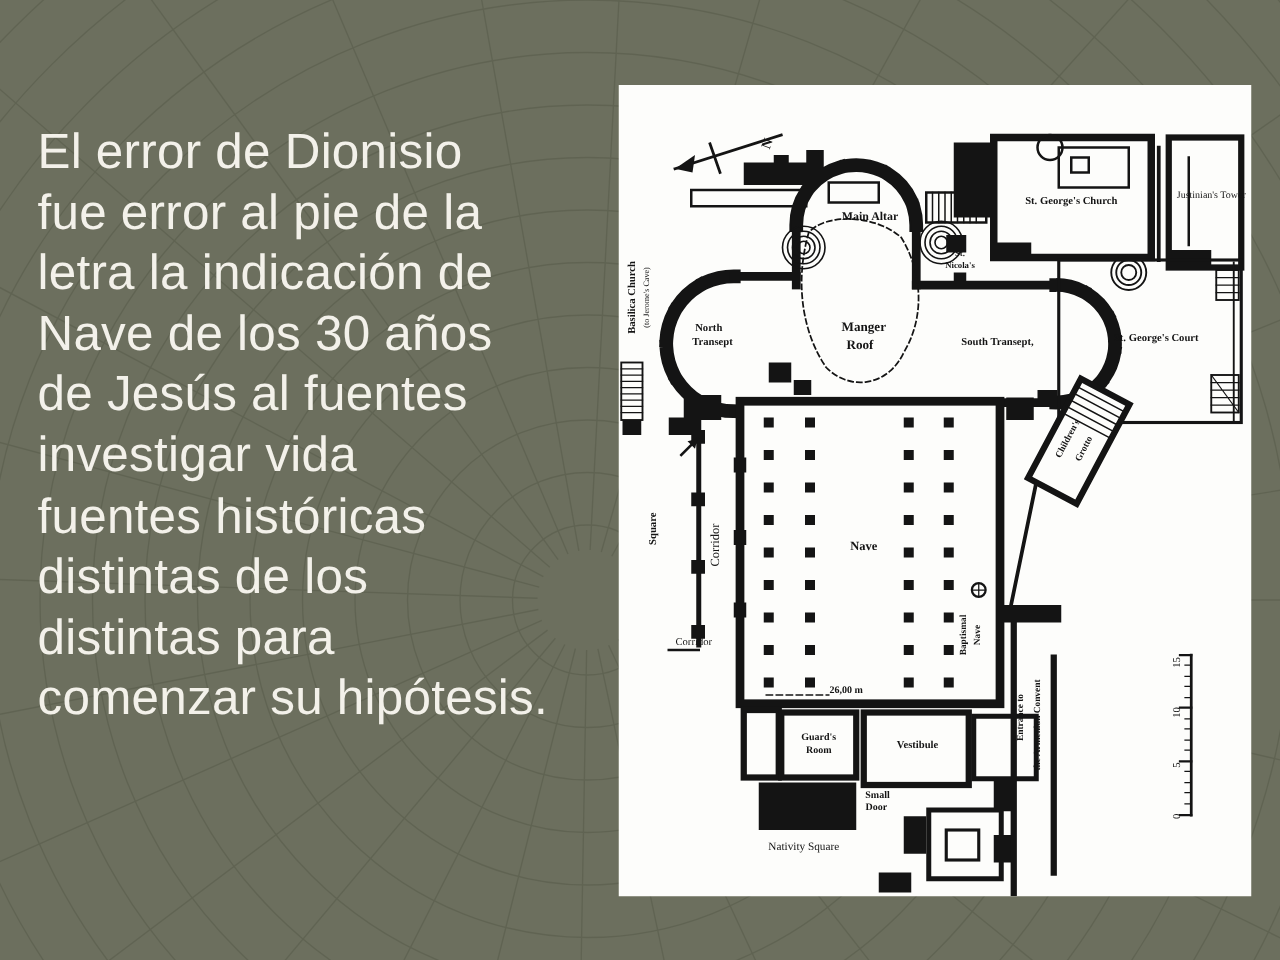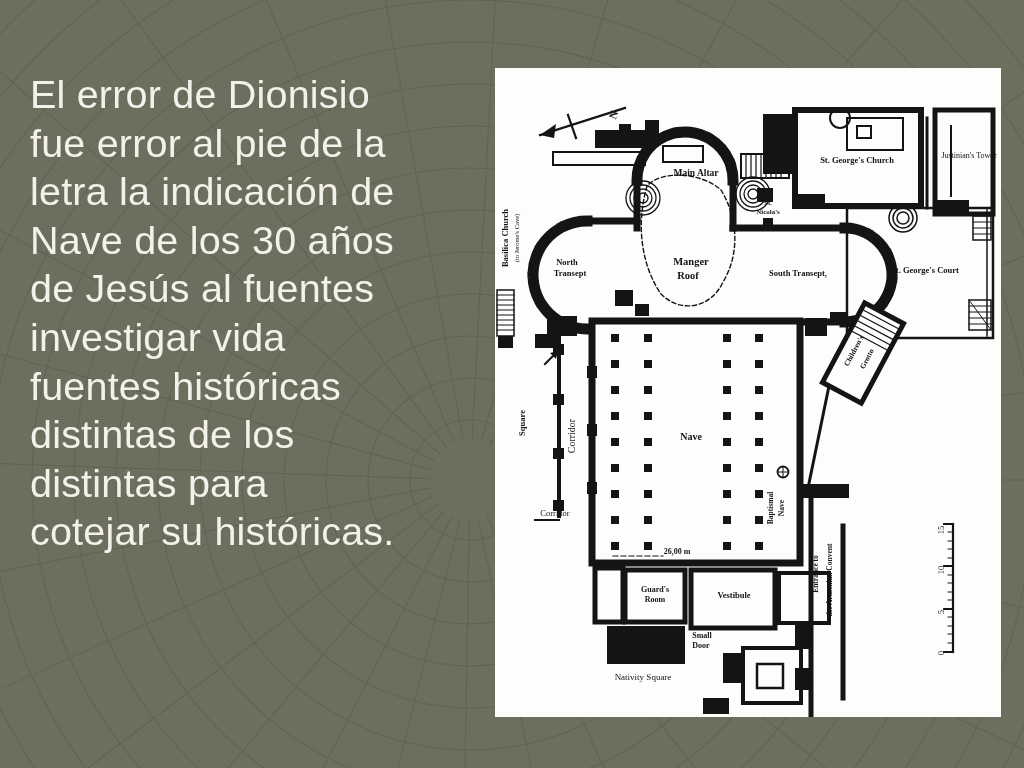--- a/index.html
+++ b/index.html
@@ -10,7 +10,7 @@
   }
   .bg-pattern{position:absolute;left:0;top:0;width:1024px;height:768px;}
   .slide-text{
-    position:absolute;left:30px;top:70px;width:470px;
+    position:absolute;left:30px;top:97px;width:470px;
     color:#f3f1ea;font-size:39.5px;line-height:48.6px;
     letter-spacing:0.2px;
   }

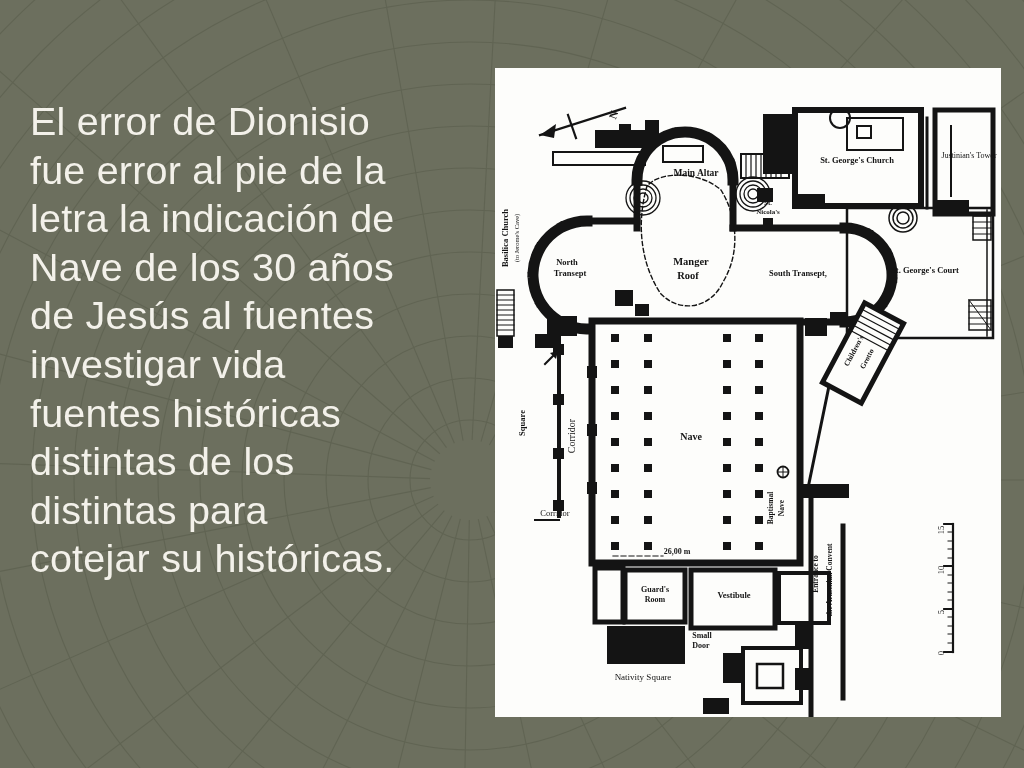--- a/index.html
+++ b/index.html
@@ -90,7 +90,7 @@
   <div class="line"><span>fuentes históricas</span><span class="it"></span><span></span></div>
   <div class="line"><span>distintas de los</span><span class="it"></span><span></span></div>
   <div class="line"><span>distintas para</span><span class="it"></span><span></span></div>
-  <div class="line"><span>cotejar su históricas.</span><span class="it"></span><span></span></div>
+  <div class="line"><span>comenzar su hipótesis.</span><span class="it"></span><span></span></div>
 </div>
 
 <div class="photo">

